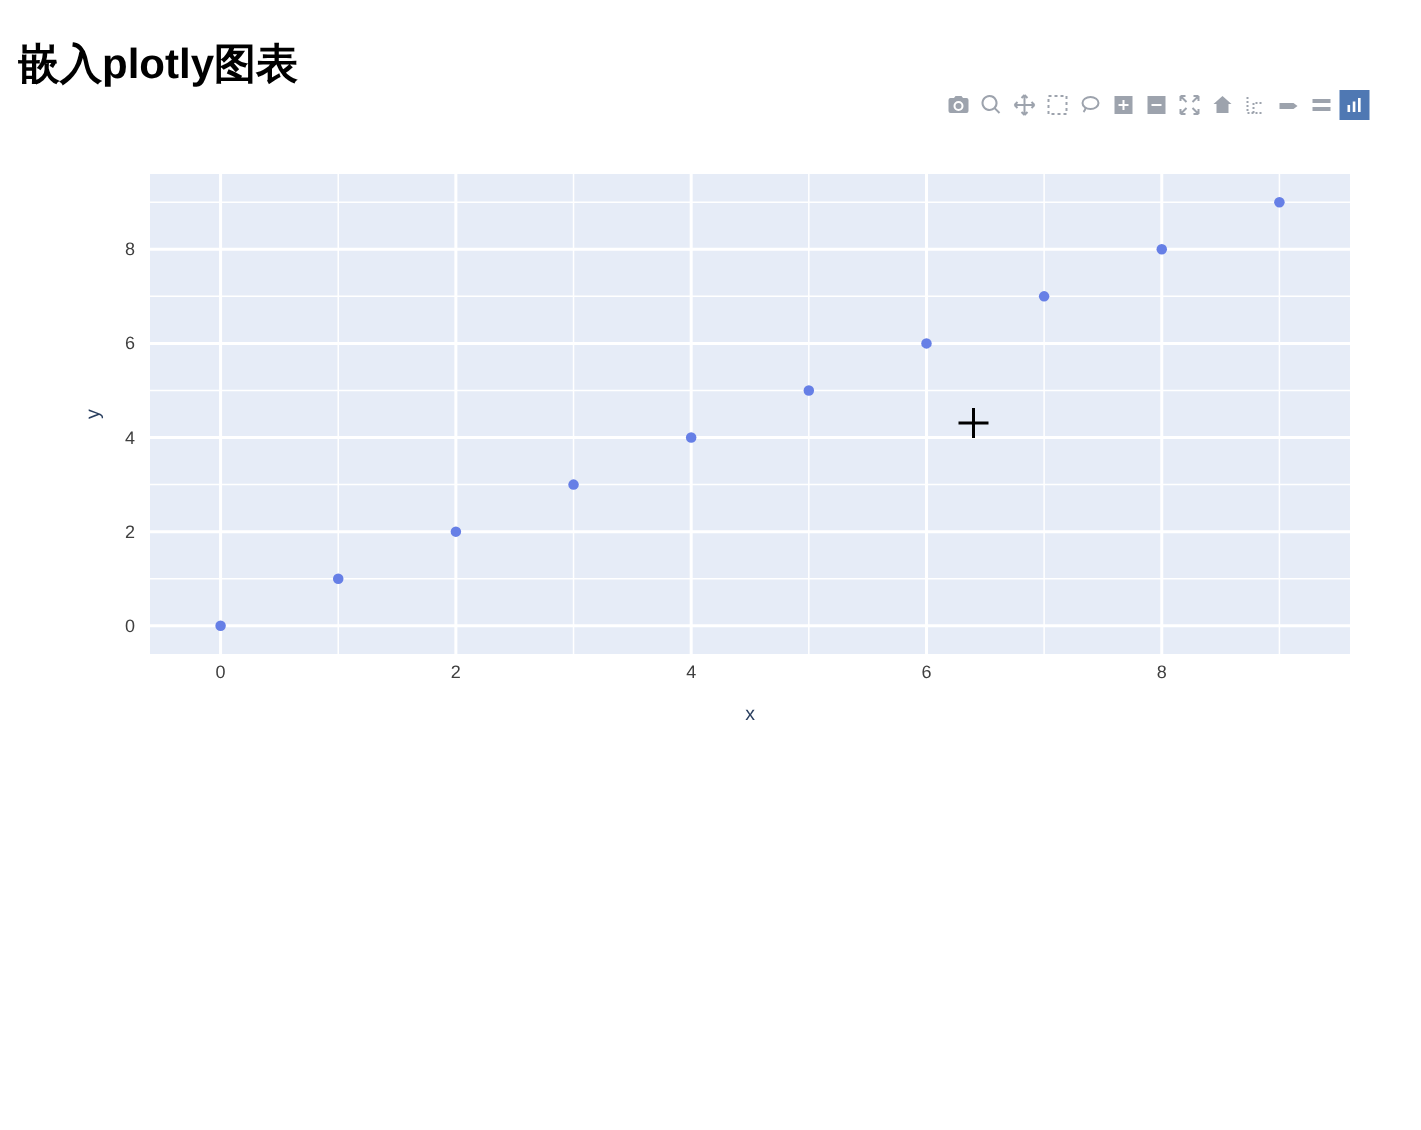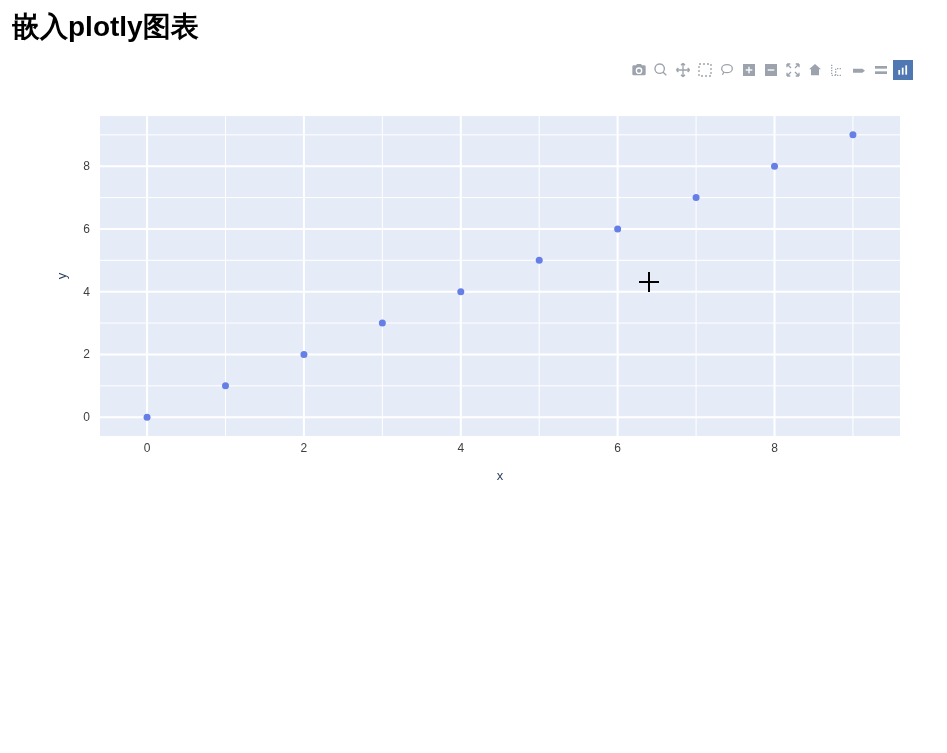--- a/index.html
+++ b/index.html
@@ -5,7 +5,7 @@
   * { box-sizing: border-box; }
   html, body { margin: 0; padding: 0; background: #fff; font-family: Arial, "Microsoft YaHei", sans-serif; }
   .page { width: 947px; height: 753px; position: relative; padding: 8px 12px; }
-  h1.title { font-size: 28px; font-weight: 900; margin: 0 0 8px 0; color:#000; }
+  h1.title { font-size: 28px; font-weight: 900; margin: 16px 0 8px 0; color:#000; }
   .modebar {
     position: absolute; top: 60px; right: 34px; display: flex; gap: 2px;
   }

